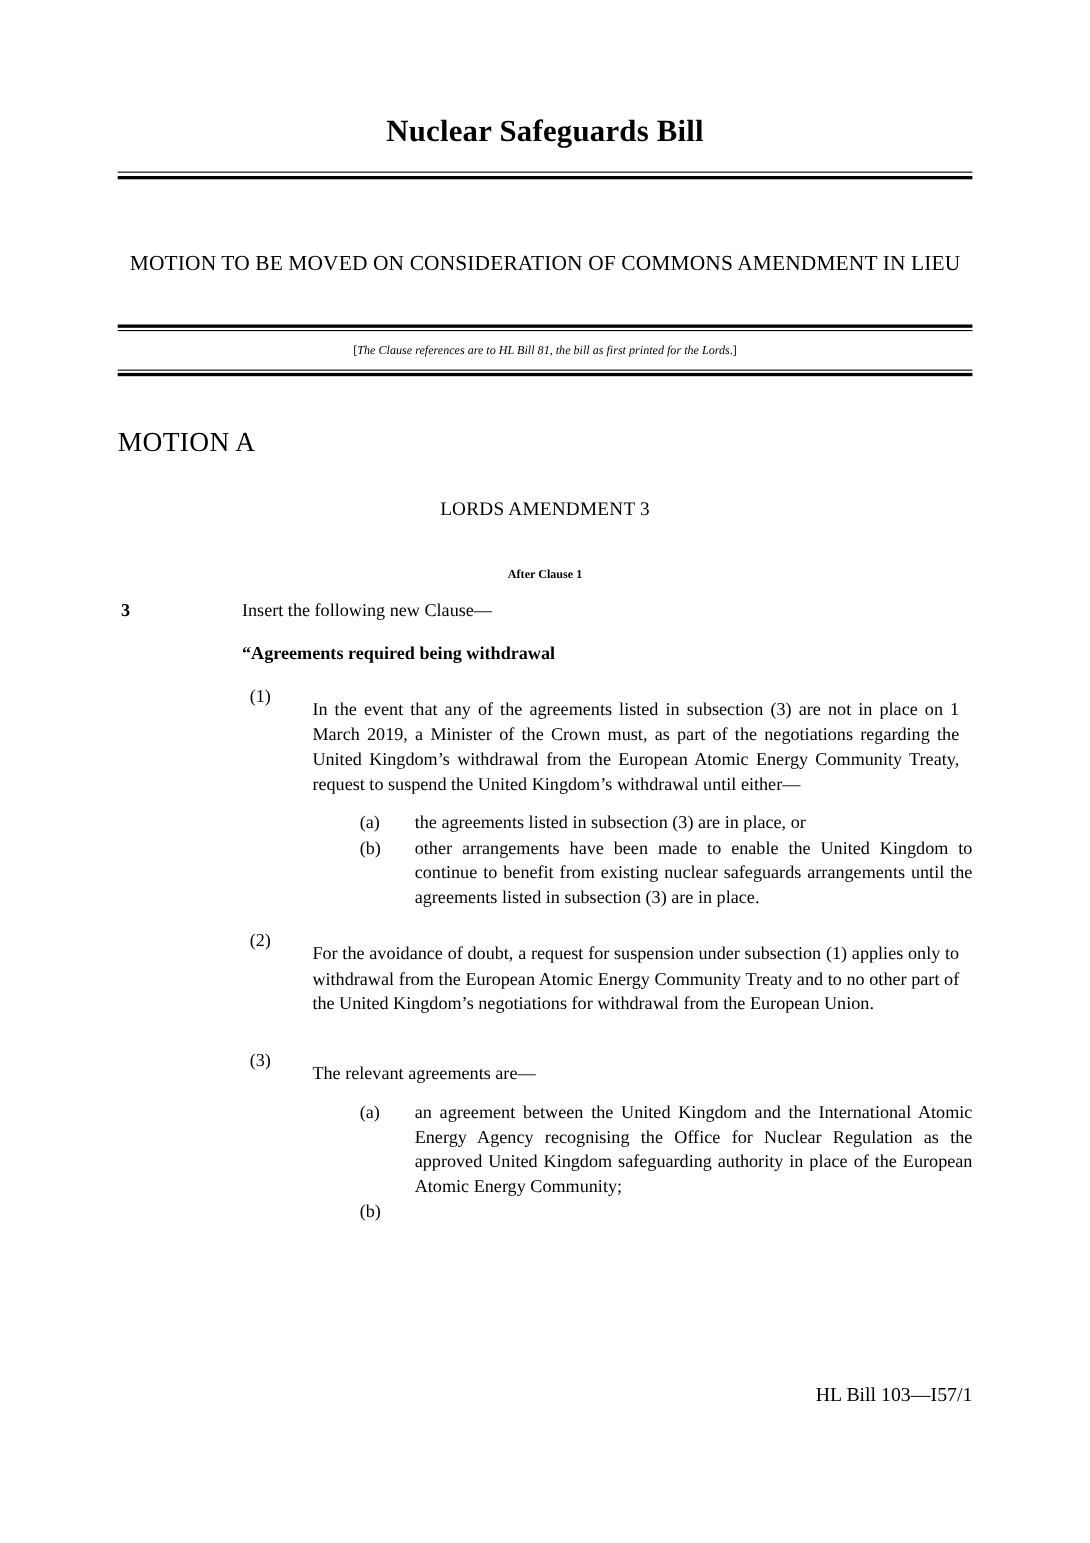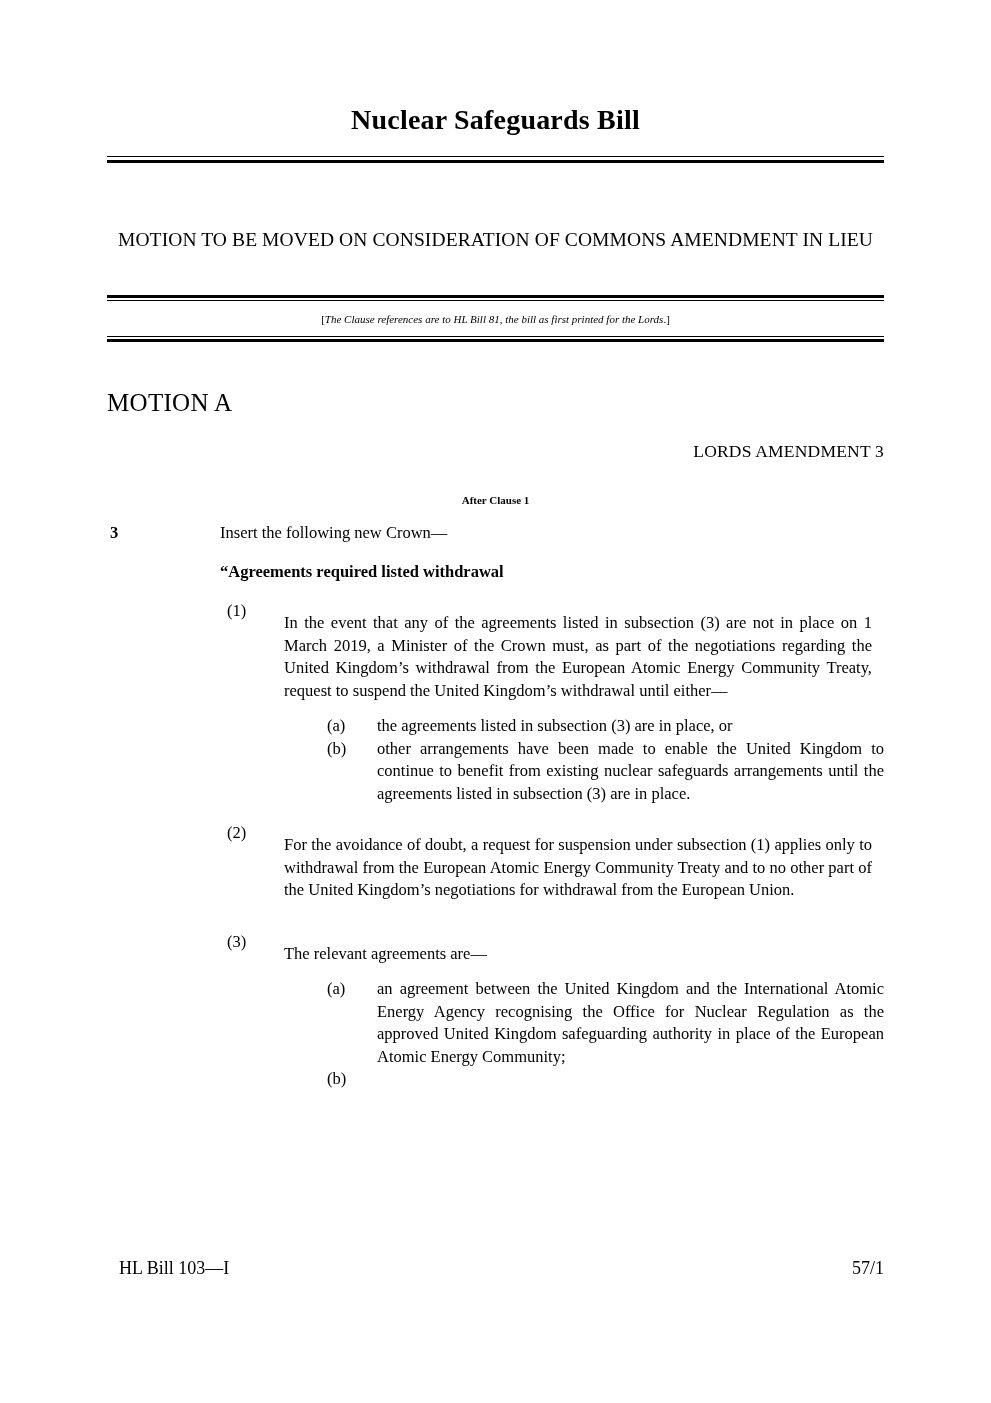--- a/index.html
+++ b/index.html
@@ -88,9 +88,9 @@
     letter-spacing: 0.3px;
   }
   .lords-amendment {
-    margin: 0;
+    margin: 11px;
     padding-top: 24px;
-    text-align: right;
+    text-align: center;
     font-size: 17.5px;
     font-weight: normal;
     letter-spacing: 0.2px;

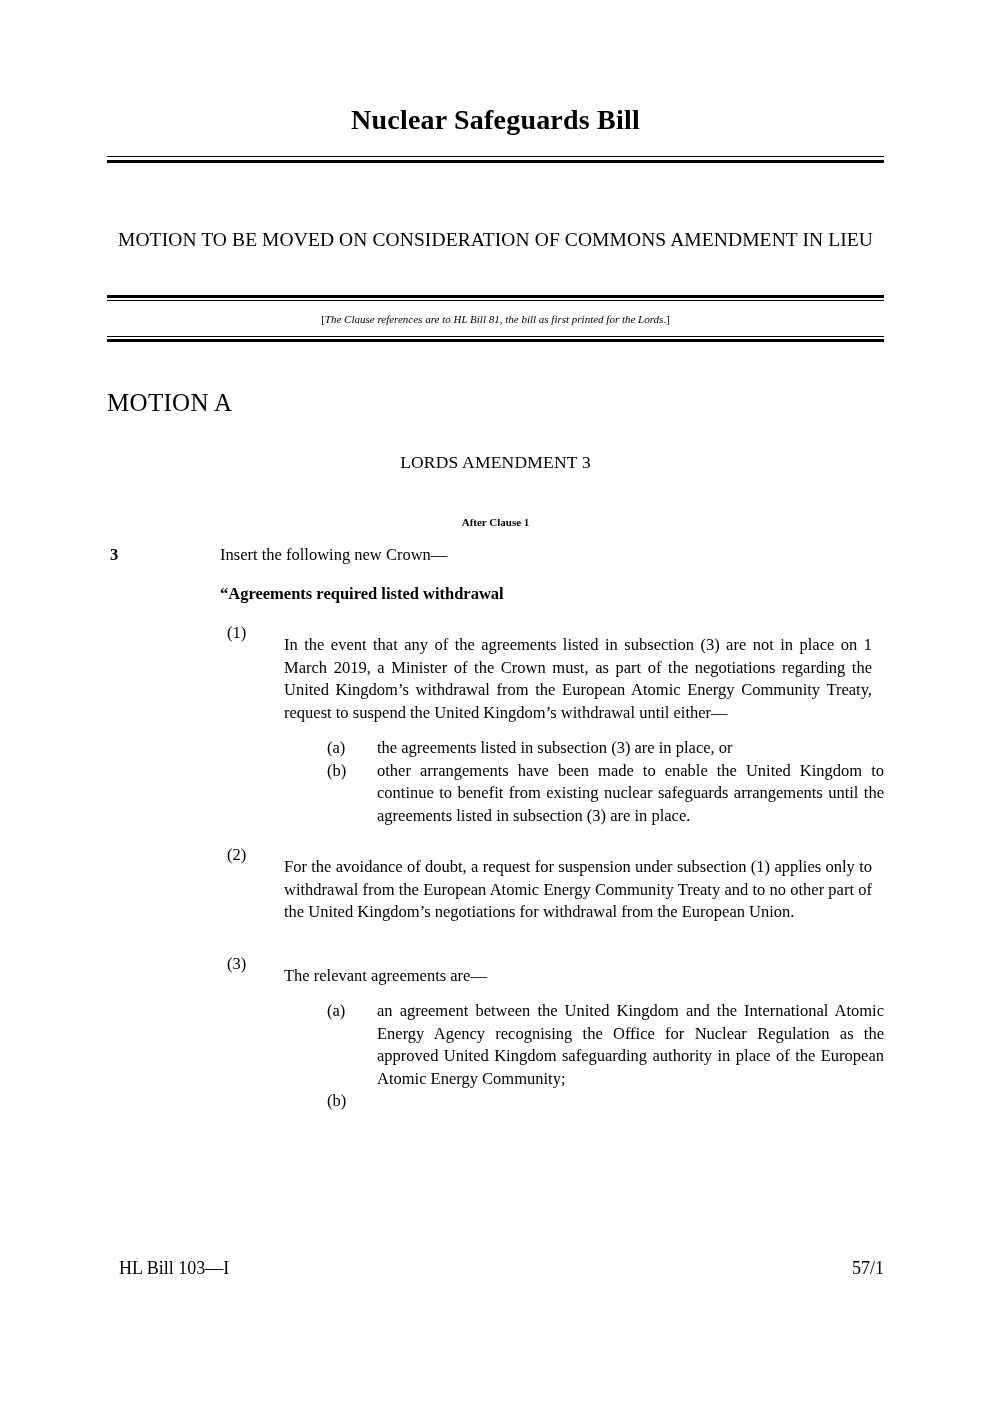--- a/index.html
+++ b/index.html
@@ -226,7 +226,7 @@
 
     <span class="amend-num">3</span>
 
-    <p class="insert-line">Insert the following new Crown—</p>
+    <p class="insert-line">Insert the following new Clause—</p>
 
     <p class="clause-title">“Agreements required listed withdrawal</p>
 

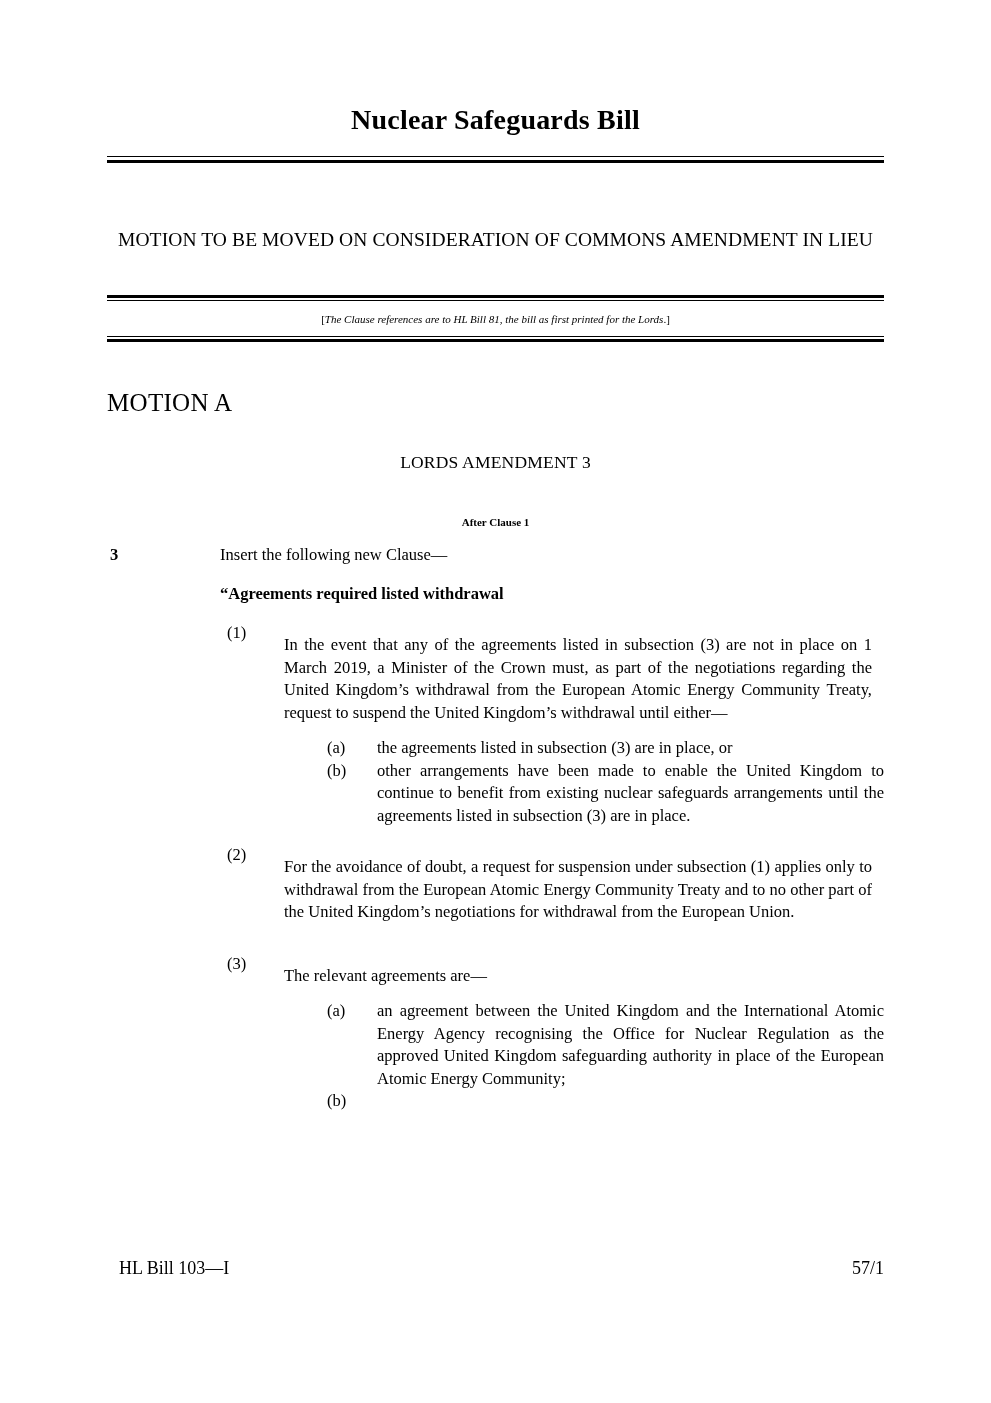--- a/index.html
+++ b/index.html
@@ -228,7 +228,7 @@
 
     <p class="insert-line">Insert the following new Clause—</p>
 
-    <p class="clause-title">“Agreements required listed withdrawal</p>
+    <p class="clause-title">“Agreements required being withdrawal</p>
 
     <div class="subsec">
       <div class="subsec-label">(1)</div>

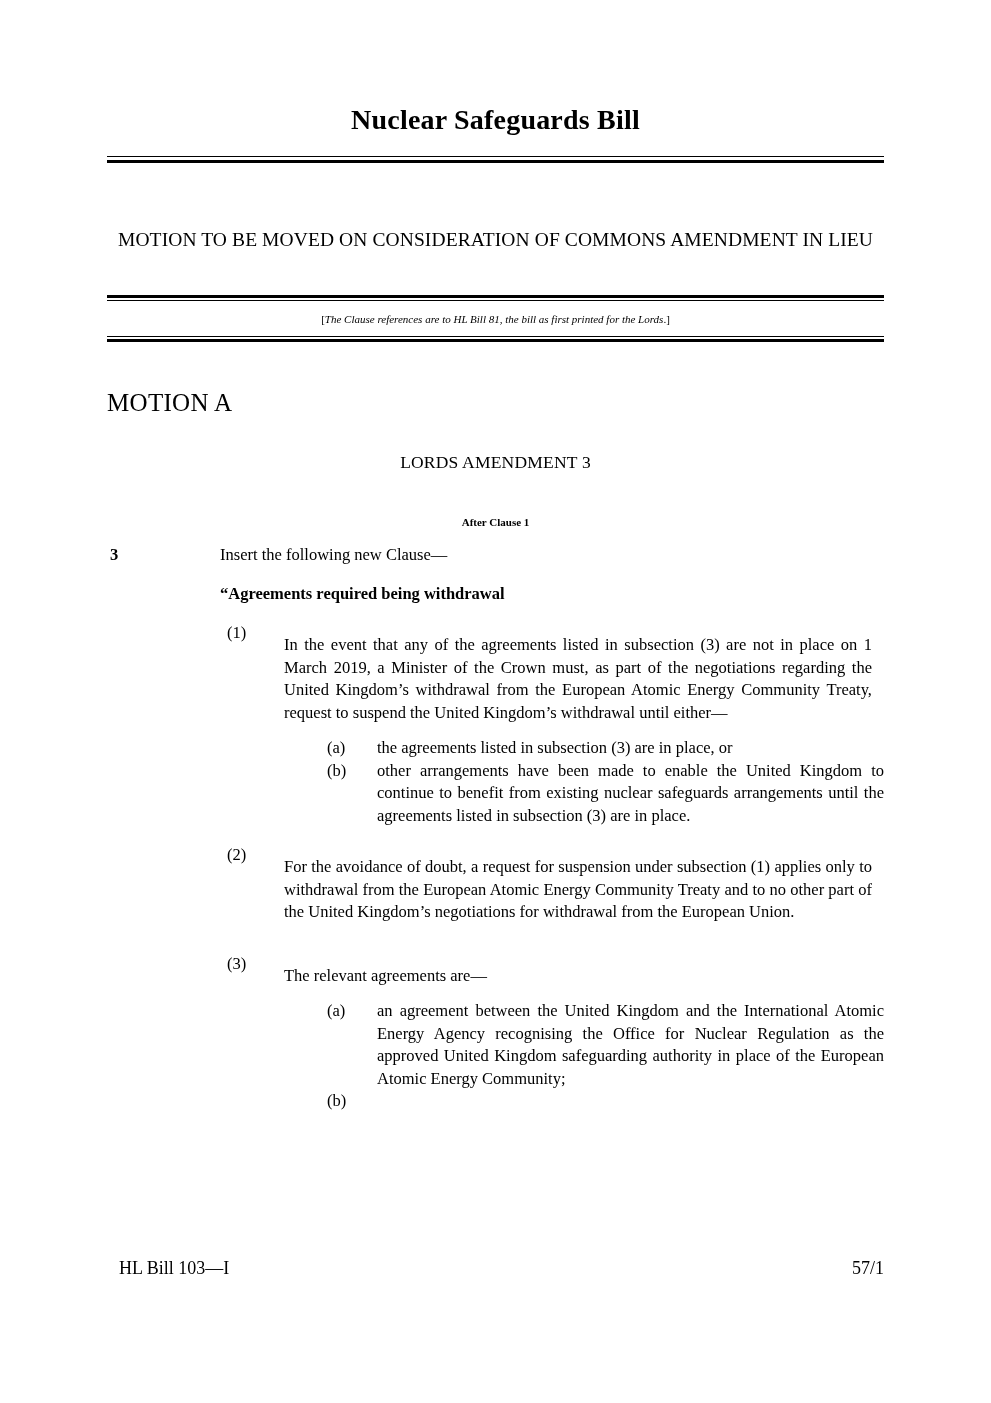--- a/index.html
+++ b/index.html
@@ -184,7 +184,7 @@
     right: 107px;
     top: 1258px;
     display: flex;
-    justify-content: space-between;
+    justify-content: flex-end;
     font-size: 18px;
     margin-left: 12px;
   }

